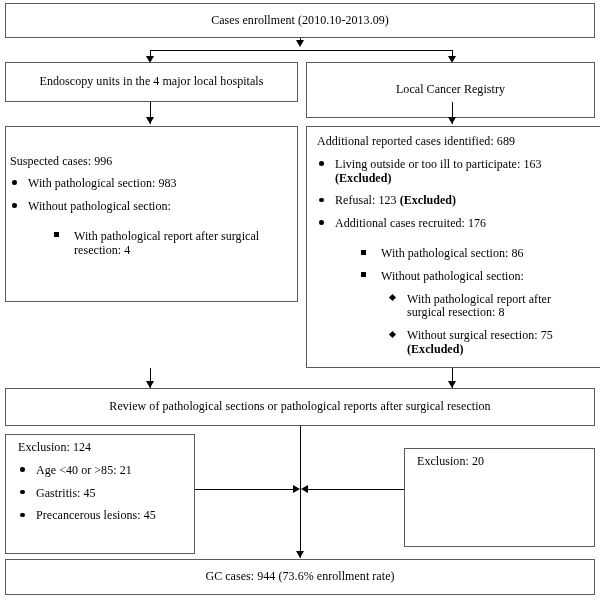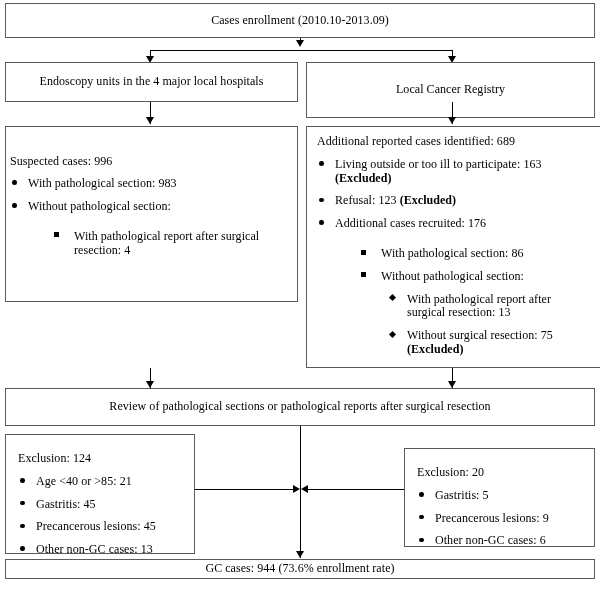--- a/index.html
+++ b/index.html
@@ -203,7 +203,7 @@
             <ul class="lvl3">
               <li>
                 <span class="bullet"></span>
-                <span>With pathological report after surgical resection: 13</span>
+                <span>With pathological report after surgical resection: 8</span>
               </li>
               <li>
                 <span class="bullet"></span>

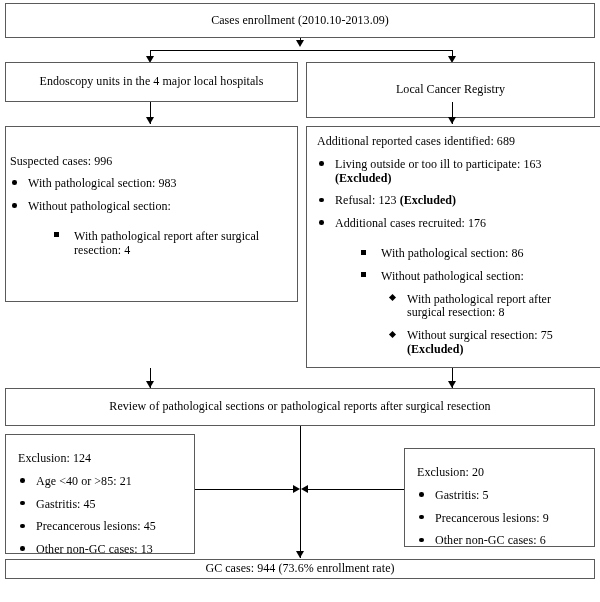--- a/index.html
+++ b/index.html
@@ -29,7 +29,7 @@
     text-align: center;
   }
   .box-pad {
-    padding: 17px 8px;
+    padding: 6px 8px;
   }
   .t {
     font-size: 12px;

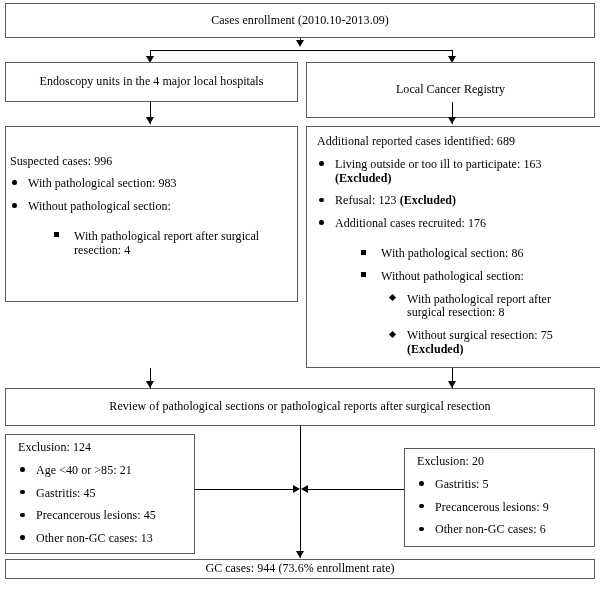--- a/index.html
+++ b/index.html
@@ -258,20 +258,6 @@
 
   <div class="box t box-pad" style="left:404px; top:448px; width:191px; height:99px;">
     <div class="lead">Exclusion: 20</div>
-    <ul class="lvl1">
-      <li>
-        <span class="bullet"></span>
-        <span>Gastritis: 5</span>
-      </li>
-      <li>
-        <span class="bullet"></span>
-        <span>Precancerous lesions: 9</span>
-      </li>
-      <li>
-        <span class="bullet"></span>
-        <span>Other non-GC cases: 6</span>
-      </li>
-    </ul>
   </div>
 
   <div class="box box-center t" style="left:5px; top:559px; width:590px; height:20px;">

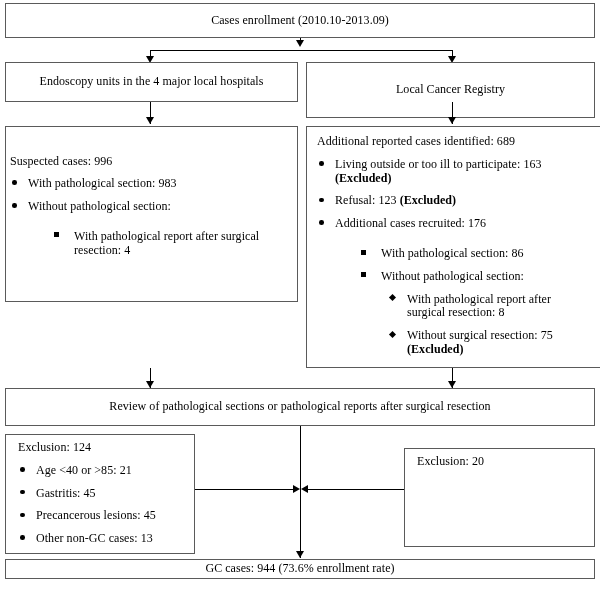--- a/index.html
+++ b/index.html
@@ -249,10 +249,6 @@
         <span class="bullet"></span>
         <span>Precancerous lesions: 45</span>
       </li>
-      <li>
-        <span class="bullet"></span>
-        <span>Other non-GC cases: 13</span>
-      </li>
     </ul>
   </div>
 

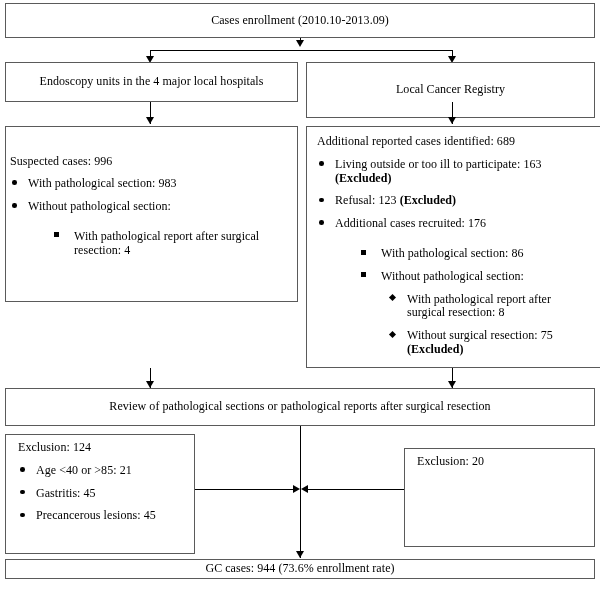--- a/index.html
+++ b/index.html
@@ -256,7 +256,7 @@
     <div class="lead">Exclusion: 20</div>
   </div>
 
-  <div class="box box-center t" style="left:5px; top:559px; width:590px; height:20px;">
+  <div class="box box-center t" style="left:5px; top:559px; width:590px; height:36px;">
     <span>GC cases: 944 (73.6% enrollment rate)</span>
   </div>
 

